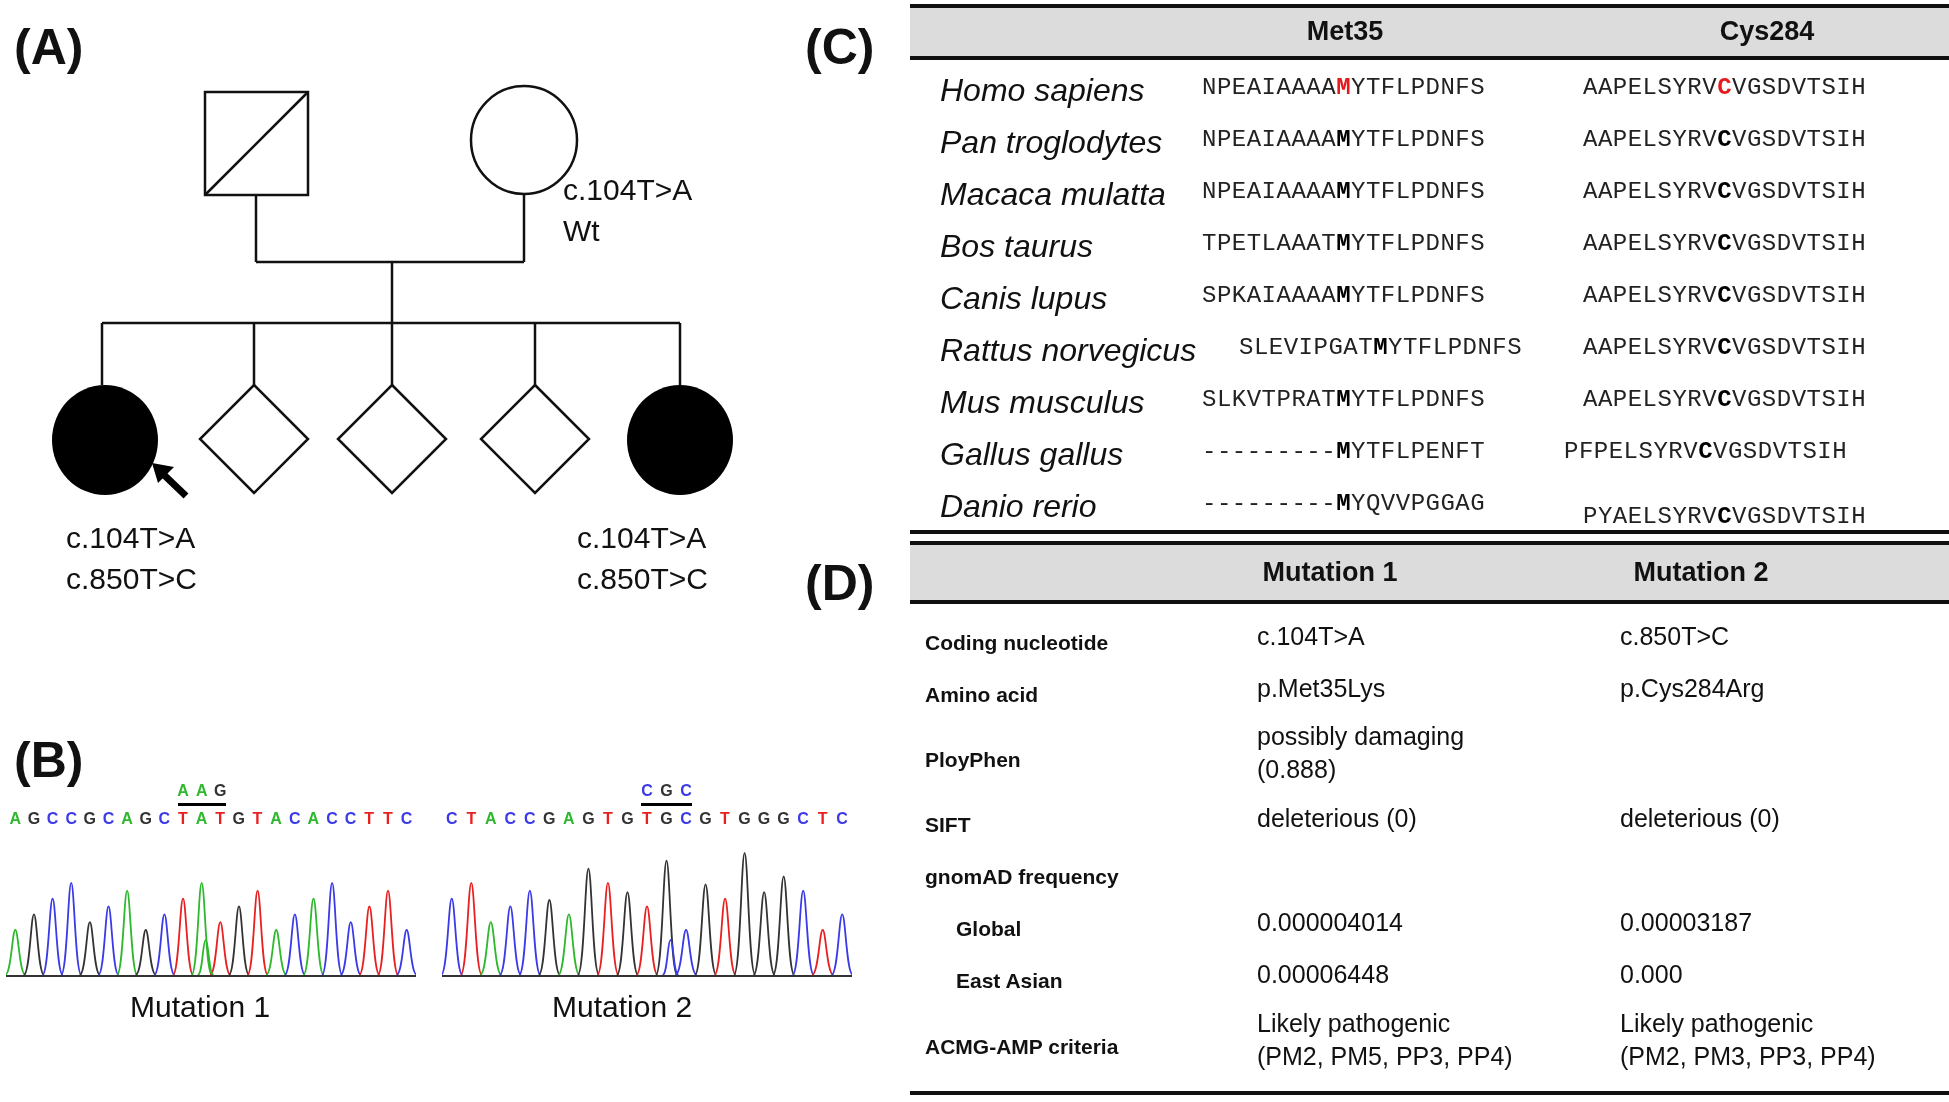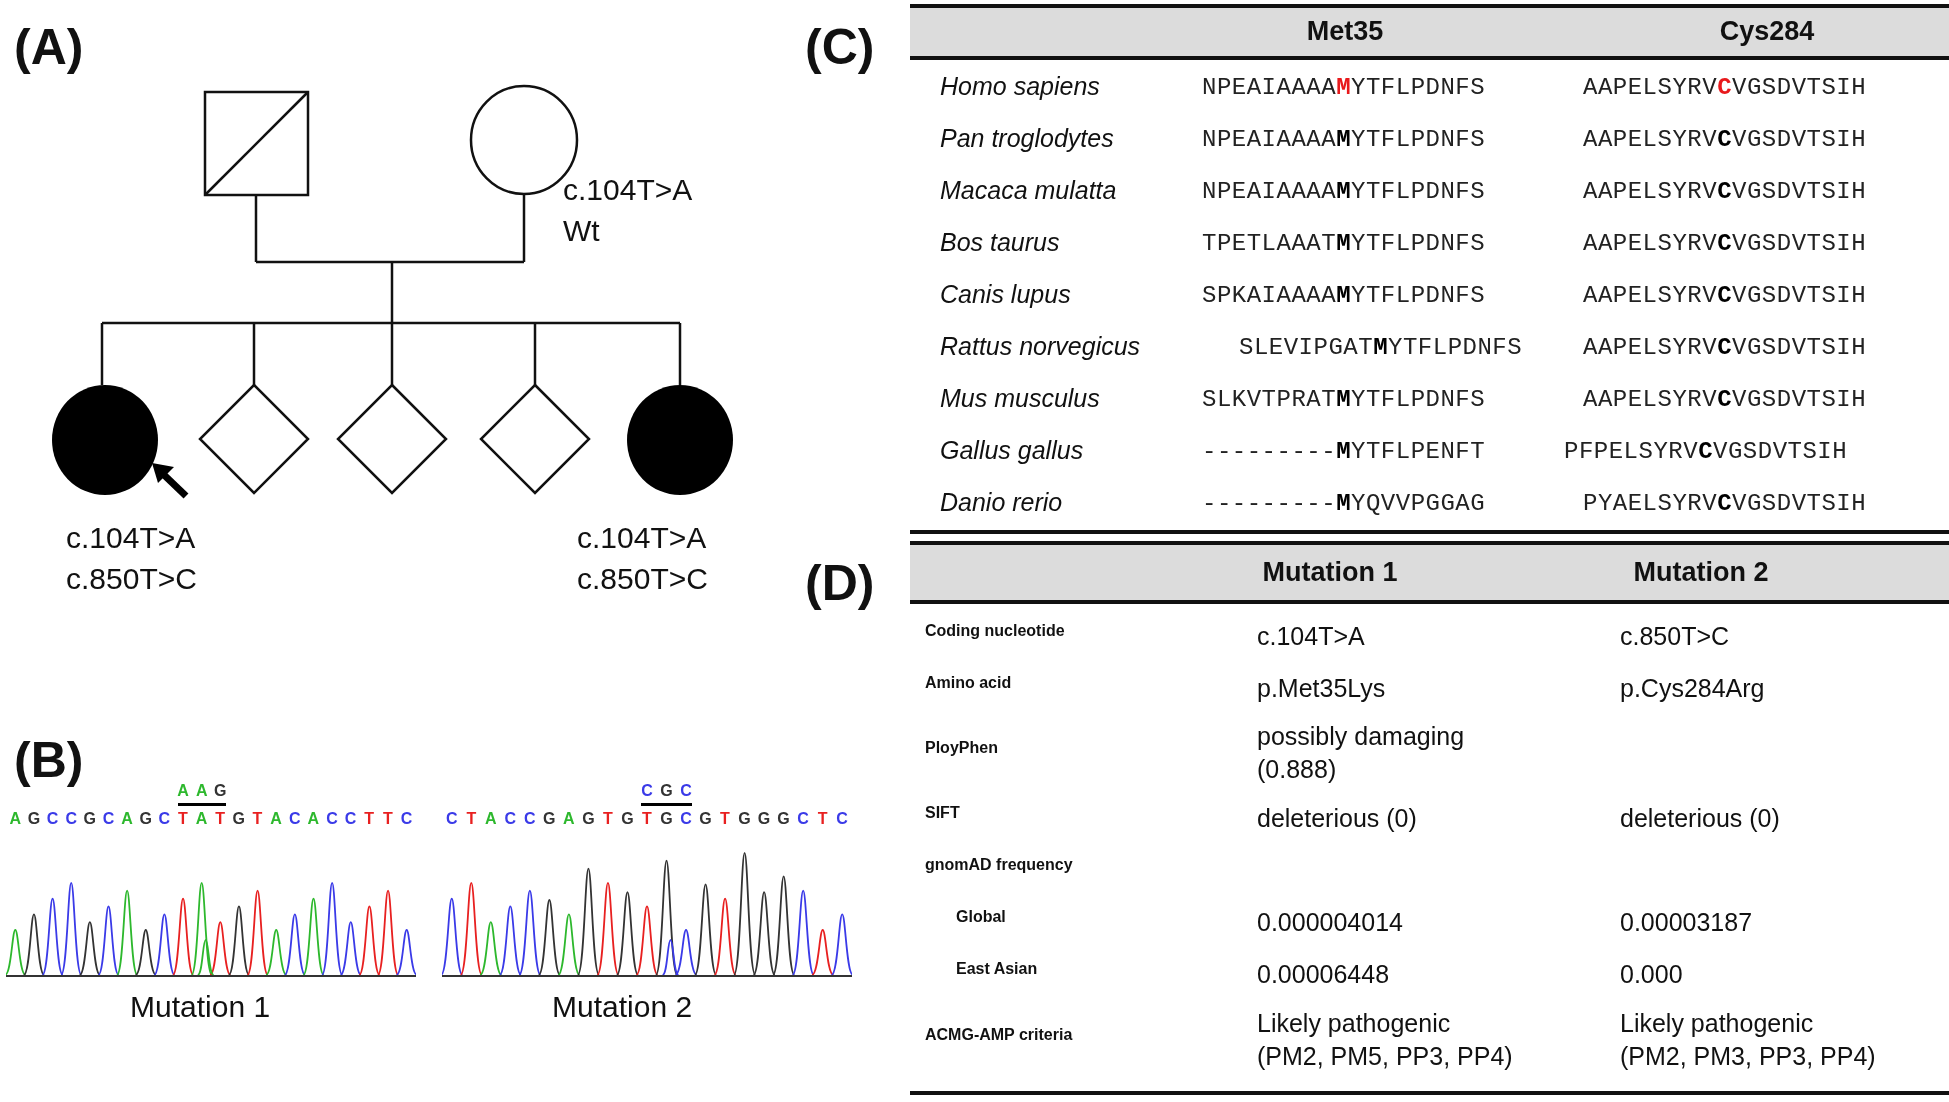--- a/index.html
+++ b/index.html
@@ -14,7 +14,7 @@
   .hdrC { background:#dcdcdc; height:48px; position:relative; border-bottom:4px solid #111; }
   .hdrC span { position:absolute; top:8px; font-weight:bold; font-size:27px; transform:translateX(-50%); }
   .rowC { position:relative; height:52px; }
-  .species { position:absolute; left:30px; top:12px; font-style:italic; font-size:25px; white-space:nowrap; }
+  .species { position:absolute; left:30px; top:12px; font-style:italic; font-size:32px; white-space:nowrap; }
   .seq { position:absolute; top:14px; font-family:"Liberation Mono", monospace; font-size:24px; letter-spacing:0.5px; white-space:pre; color:#222; }
   .seq b { font-weight:bold; color:#000; }
   .seq b.hl { color:#e8191c; }

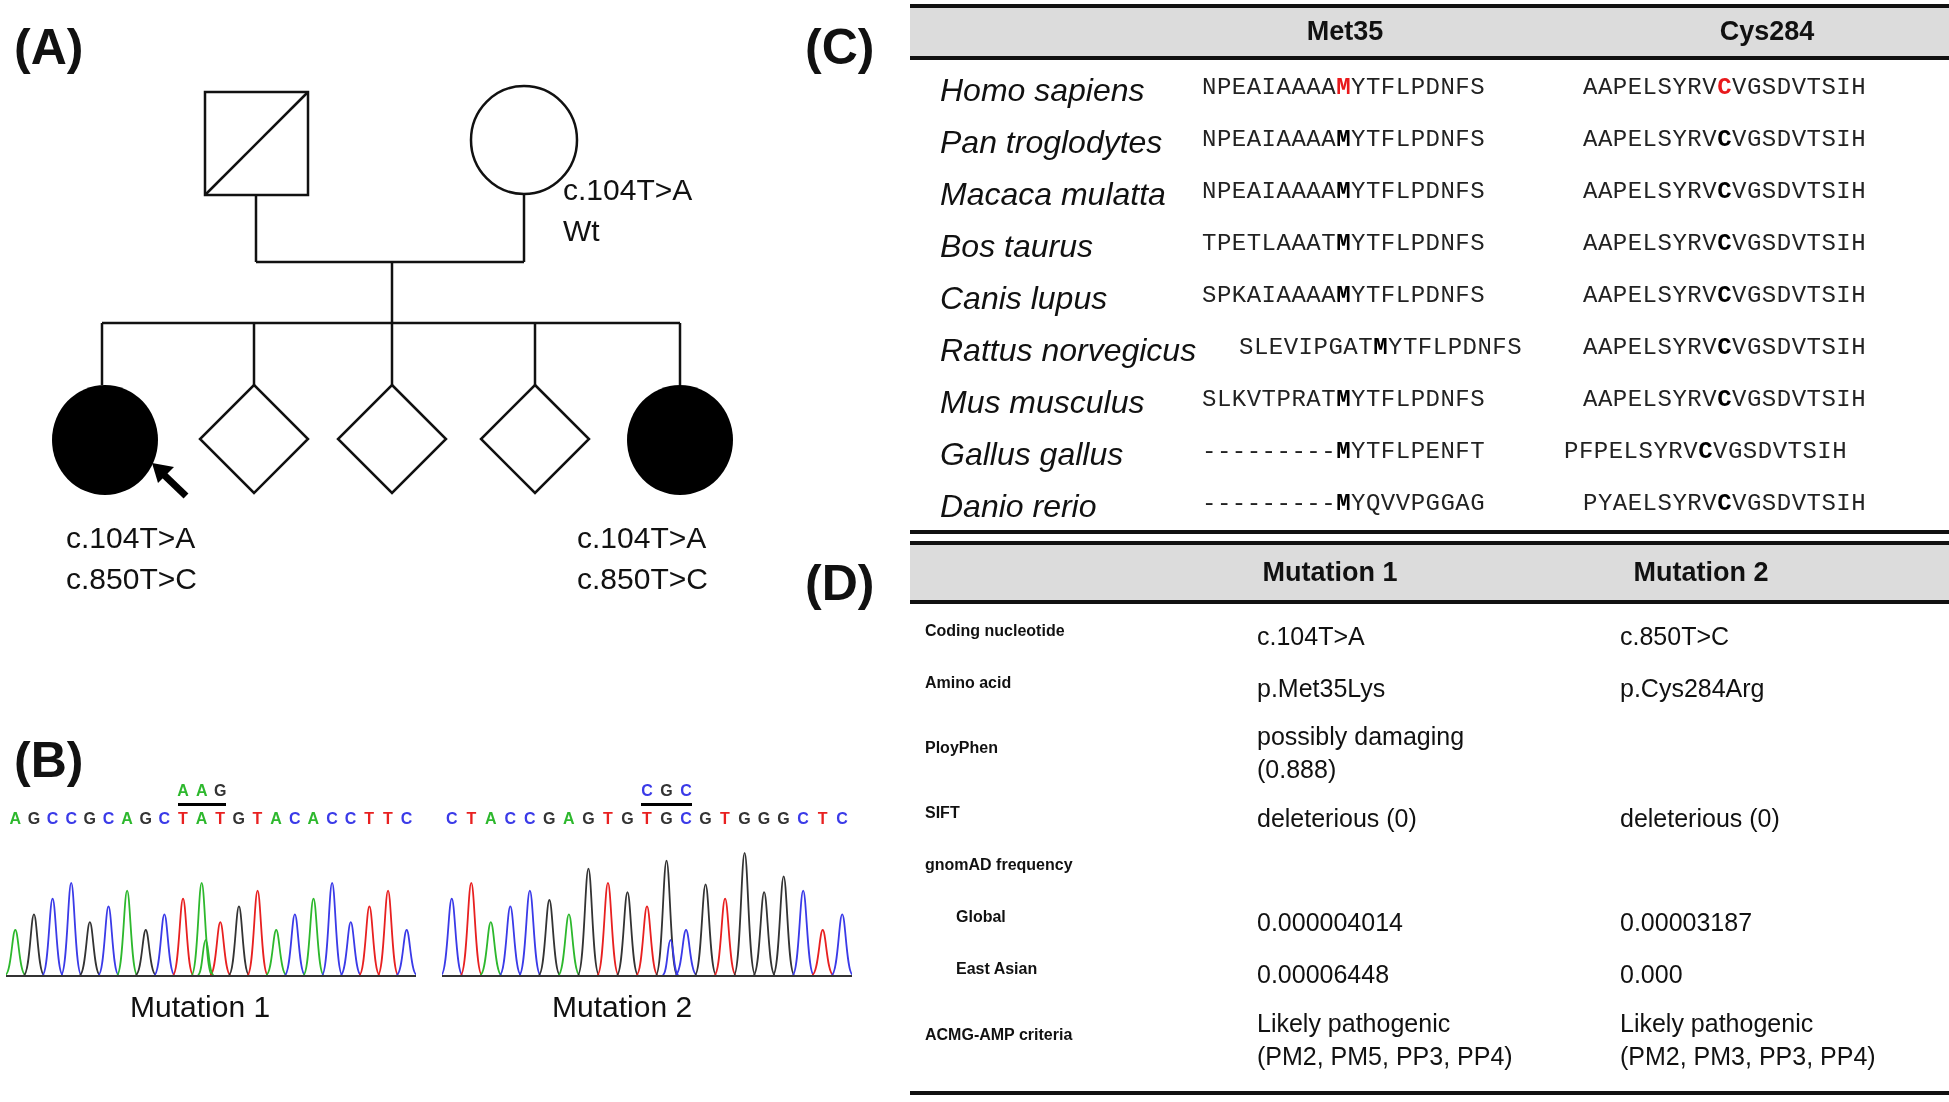--- a/index.html
+++ b/index.html
@@ -197,7 +197,7 @@
       <div class="rowC">
         <span class="species">Danio rerio</span>
         <span class="seq" style="left: 292px;"><span class="">---------</span><b>M</b><span class="">YQVVPGGAG</span></span>
-        <span class="seq" style="left: 673px;"><span class="">PYAELSYRV</span><b>C</b><span class="">VGSDVTSIH</span></span>
+        <span class="seq" style="left: 673px; margin-top: 13px;"><span class="">PYAELSYRV</span><b>C</b><span class="">VGSDVTSIH</span></span>
       </div>
     </div>
   <div class="rule-thick" style="margin-top:2px;"></div>

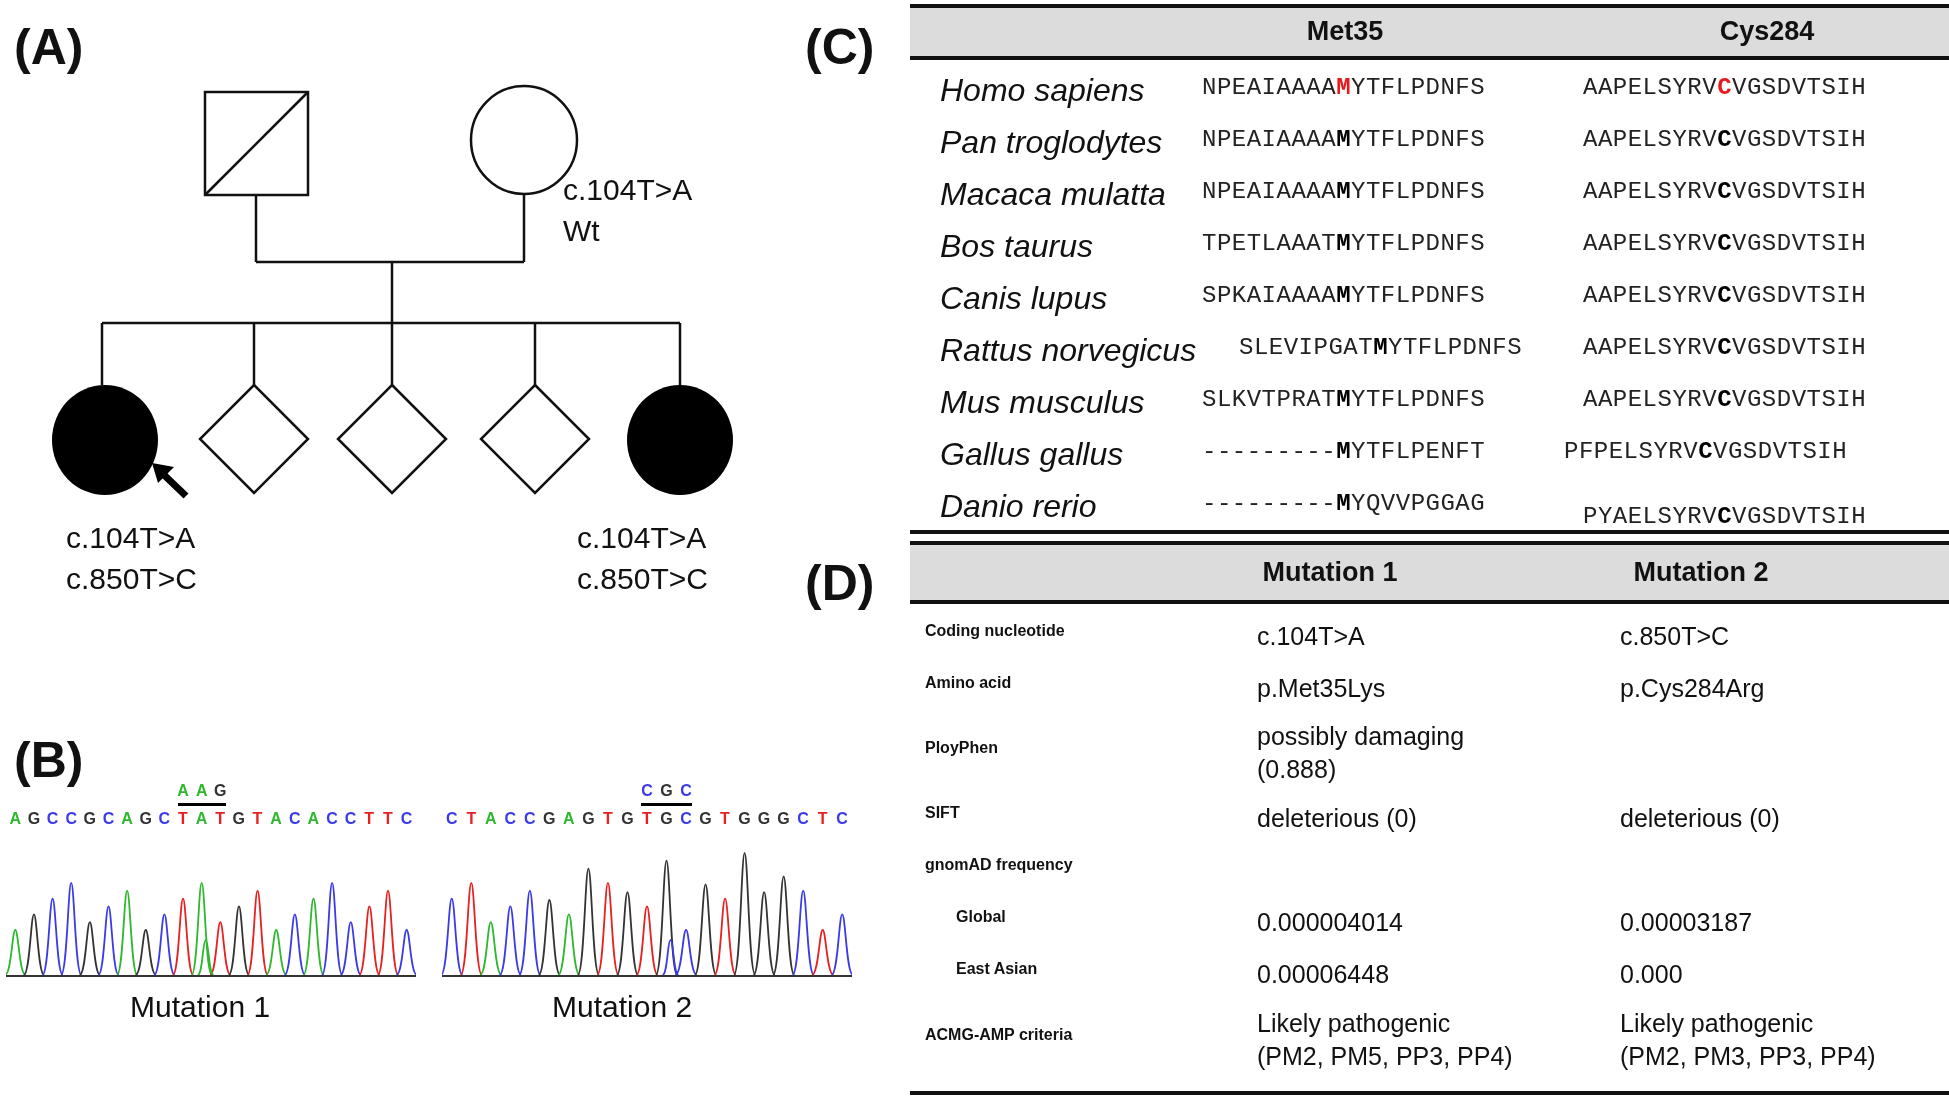--- a/index.html
+++ b/index.html
@@ -23,7 +23,7 @@
   .hdrD { background:#dcdcdc; height:55px; position:relative; border-bottom:4px solid #111; border-top:4px solid #111; margin-top:8px; }
   .hdrD span { position:absolute; top:12px; font-weight:bold; font-size:27px; transform:translateX(-50%); }
   .rowD { position:relative; }
-  .rowD .lbl { position:absolute; left:15px; font-weight:bold; font-size:16px; white-space:nowrap; }
+  .rowD .lbl { position:absolute; left:15px; font-weight:bold; font-size:21px; white-space:nowrap;margin-top:9px; }
   .rowD .lbl.indent { left:46px; }
   .rowD .v { position:absolute; font-size:25px; line-height:1.3; white-space:nowrap; }
   .v1 { left:347px; } .v2 { left:710px; }

